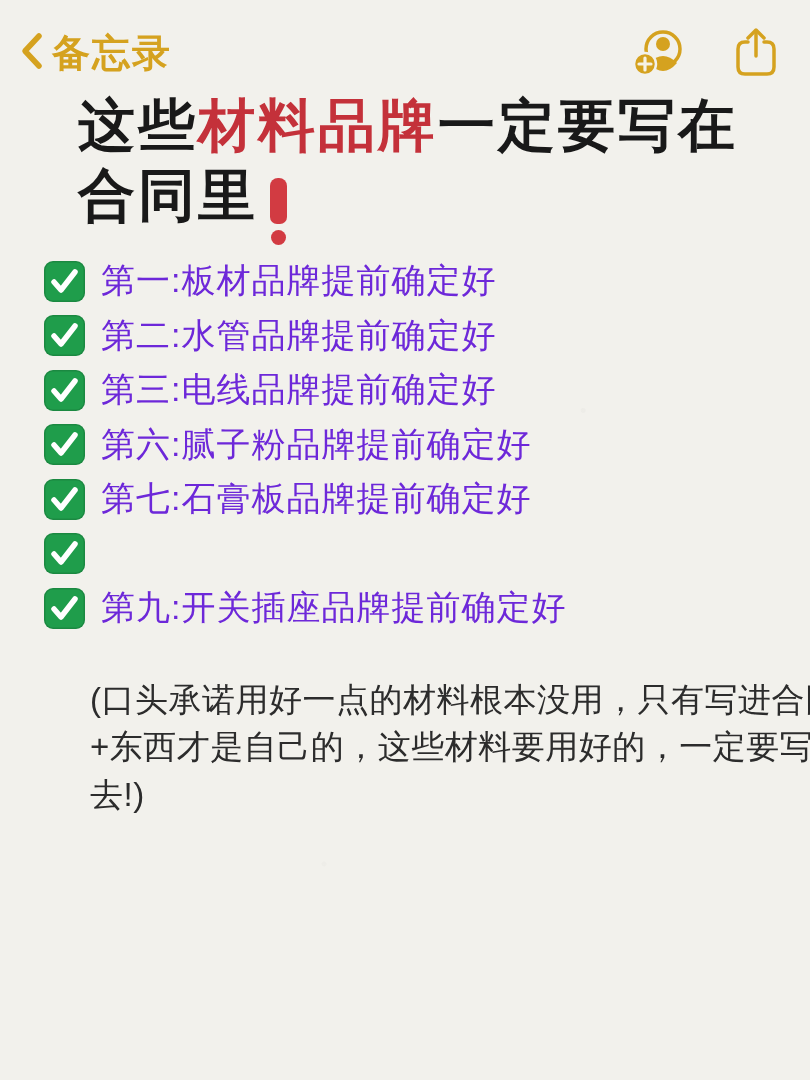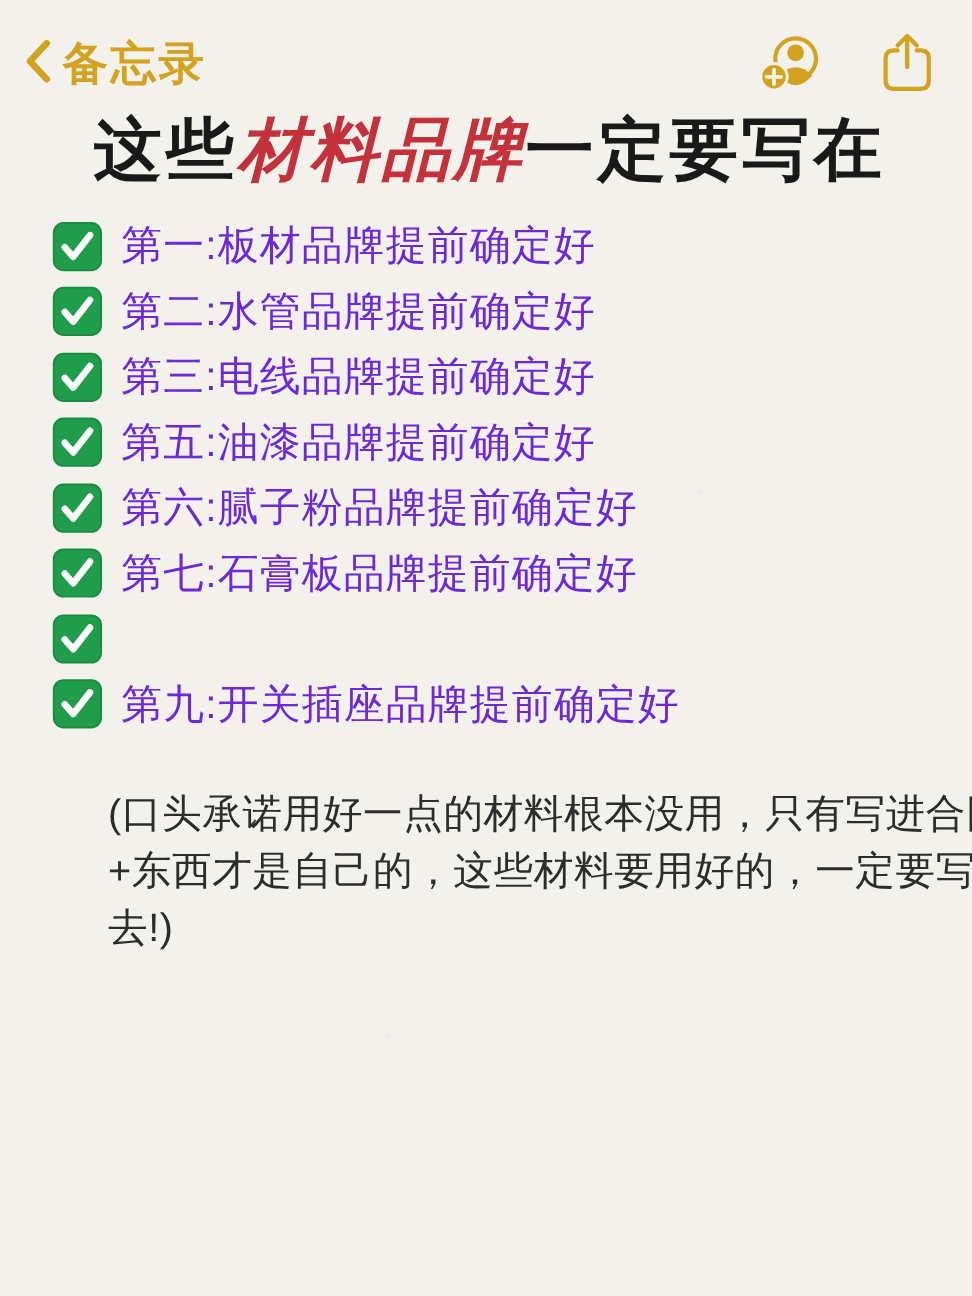--- a/index.html
+++ b/index.html
@@ -36,7 +36,7 @@
     font-size: 57px; line-height: 70px; font-weight: 800;
     letter-spacing: 3px; color: #191919;
   }
-  .title .hl { color: var(--highlight-red, #C4313A); font-style: italic; }
+  .title .hl { color: var(--highlight-red, #C4313A); }
   .title-line { white-space: nowrap; }
   .excl {
     display: inline-flex; flex-direction: column; align-items: center;

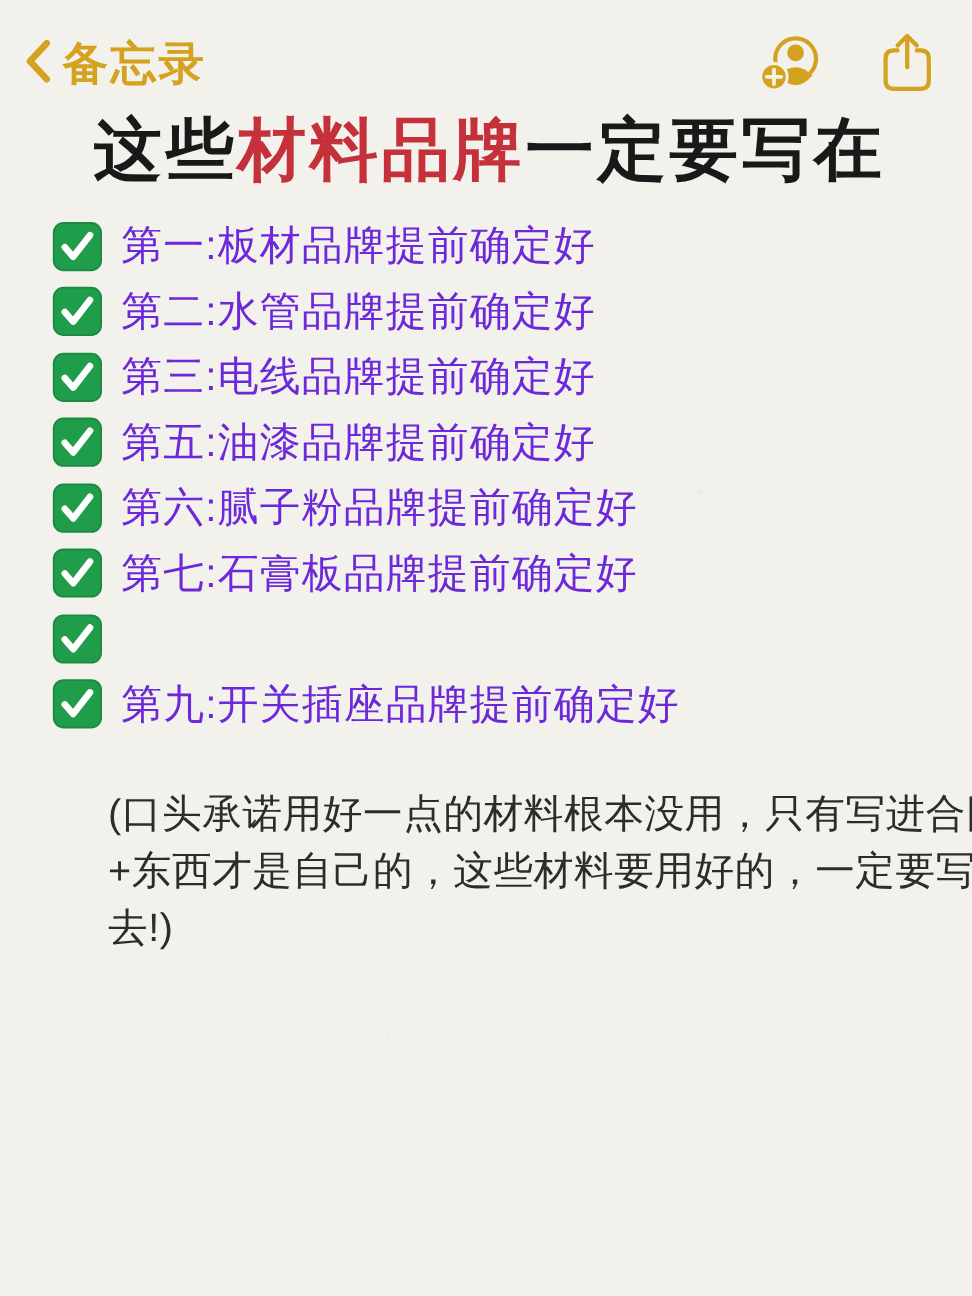--- a/index.html
+++ b/index.html
@@ -110,6 +110,10 @@
 
 <div class="title">
   <div class="title-line"><span>这些</span><span class="hl">材料品牌</span><span>一定要写在</span></div>
+  <div class="title-line"><span>合同里</span><span class="excl">
+        <span class="bar"></span>
+        <span class="dot"></span>
+      </span></div>
 </div>
 
 <div class="checklist">

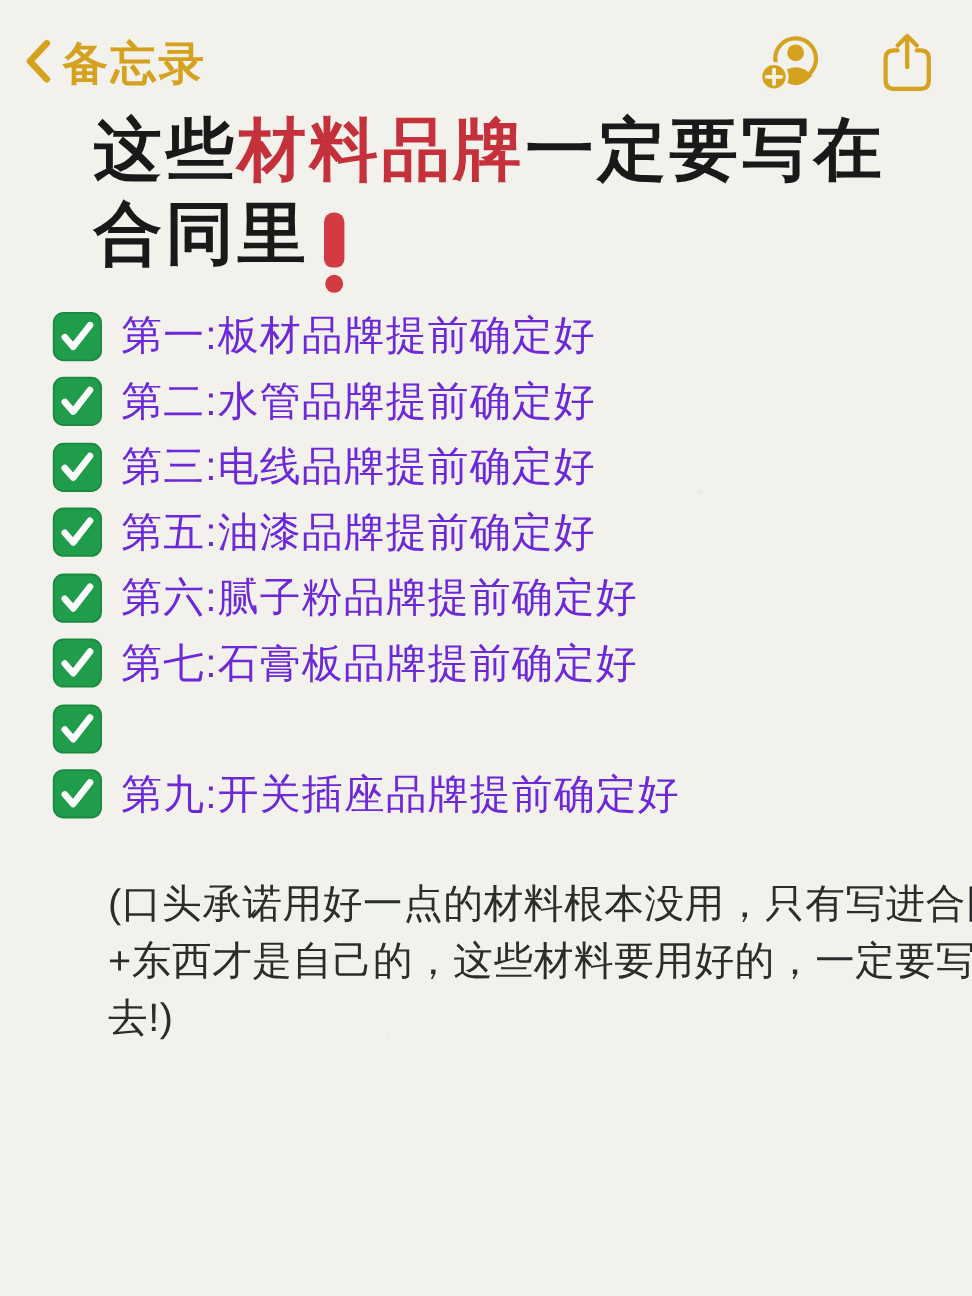--- a/index.html
+++ b/index.html
@@ -147,14 +147,6 @@
           <polyline points="10,21 17,29 31,11" fill="none" stroke="#fff" stroke-width="5.5" stroke-linecap="round" stroke-linejoin="round"></polyline>
         </svg>
       </span>
-    <span class="check-label">第五:油漆品牌提前确定好</span>
-  </div>
-  <div class="check-row">
-    <span class="checkbox">
-        <svg width="41" height="41" viewBox="0 0 41 41">
-          <polyline points="10,21 17,29 31,11" fill="none" stroke="#fff" stroke-width="5.5" stroke-linecap="round" stroke-linejoin="round"></polyline>
-        </svg>
-      </span>
     <span class="check-label">第六:腻子粉品牌提前确定好</span>
   </div>
   <div class="check-row">

